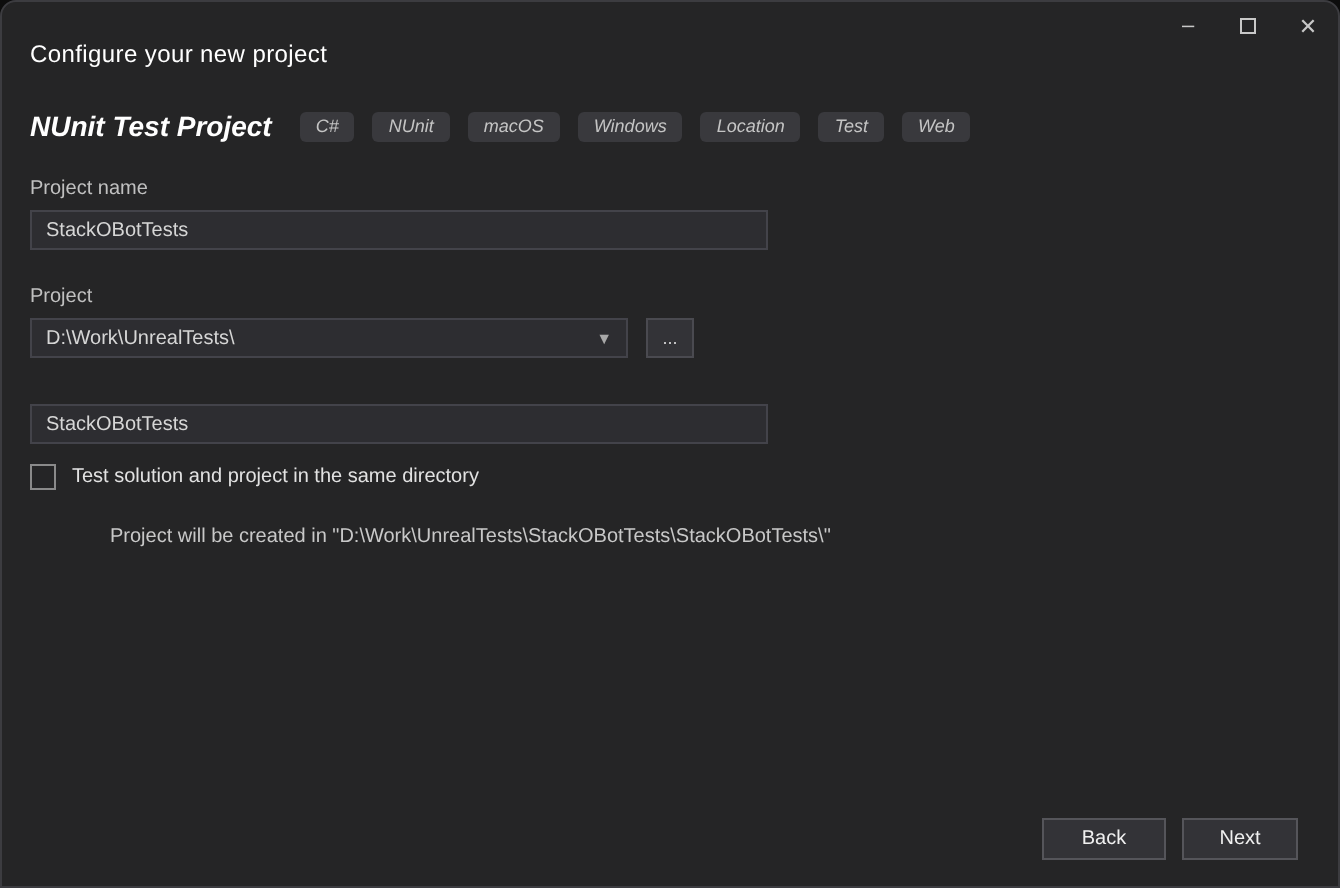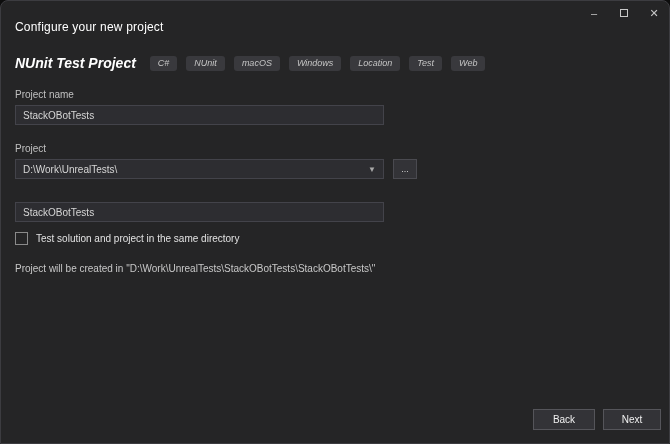--- a/index.html
+++ b/index.html
@@ -29,7 +29,7 @@
   }
   .combo-row{display:flex;align-items:center;margin-top:5px;}
   .combo{
-    position:relative;width:369px;height:20px;background:#2d2d31;
+    position:relative;width:299px;height:20px;background:#2d2d31;
     border:1px solid #43434a;display:flex;align-items:center;
   }
   .combo-value{font-size:10px;color:#d6d6d6;padding-left:7px;flex:1;}

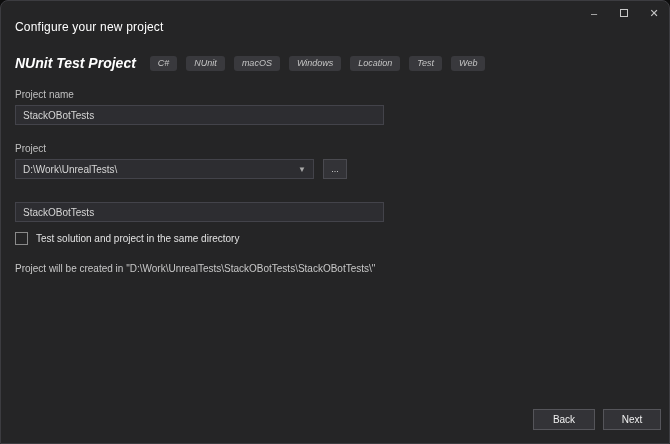--- a/index.html
+++ b/index.html
@@ -46,7 +46,7 @@
   .checkbox-row{display:flex;align-items:center;margin-top:10px;}
   .checkbox{width:13px;height:13px;border:1px solid #8a8a8a;background:transparent;}
   .checkbox-label{font-size:10px;color:#e2e2e2;margin-left:8px;}
-  .summary{margin-top:18px;font-size:10px;color:#c8c8c8;}
+  .summary{margin-top:18px;font-size:10px;color:#c8c8c8;margin-left:40px;}
   
   .footer-buttons{position:absolute;right:8px;bottom:13px;display:flex;gap:8px;text-align:center;}
   .dlg-btn{

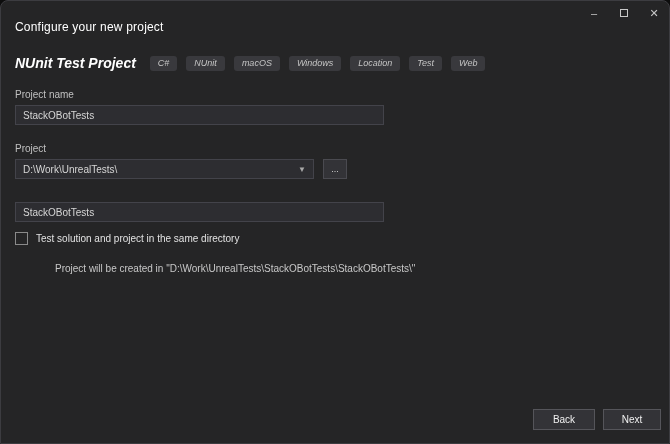--- a/index.html
+++ b/index.html
@@ -48,7 +48,7 @@
   .checkbox-label{font-size:10px;color:#e2e2e2;margin-left:8px;}
   .summary{margin-top:18px;font-size:10px;color:#c8c8c8;margin-left:40px;}
   
-  .footer-buttons{position:absolute;right:8px;bottom:13px;display:flex;gap:8px;text-align:center;}
+  .footer-buttons{position:absolute;right:20px;bottom:13px;display:flex;gap:8px;text-align:center;}
   .dlg-btn{
     min-width:58px;height:21px;background:#333337;border:1px solid #55555a;
     color:#f0f0f0;font-size:10px;display:flex;align-items:center;justify-content:center;

